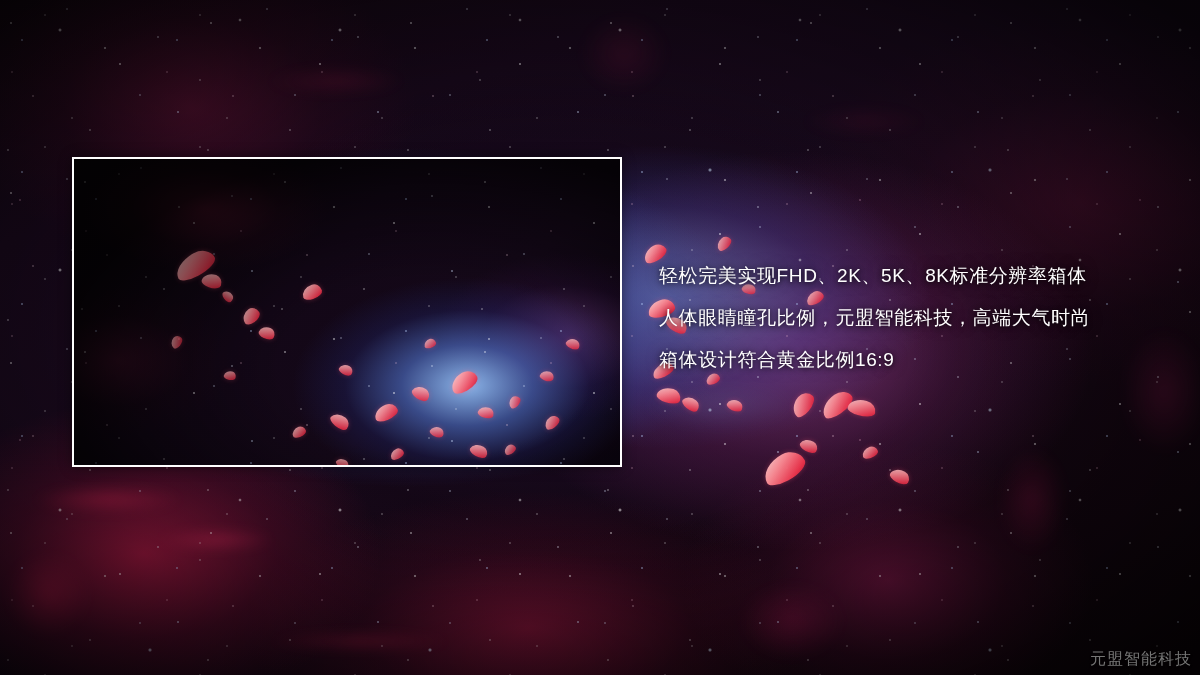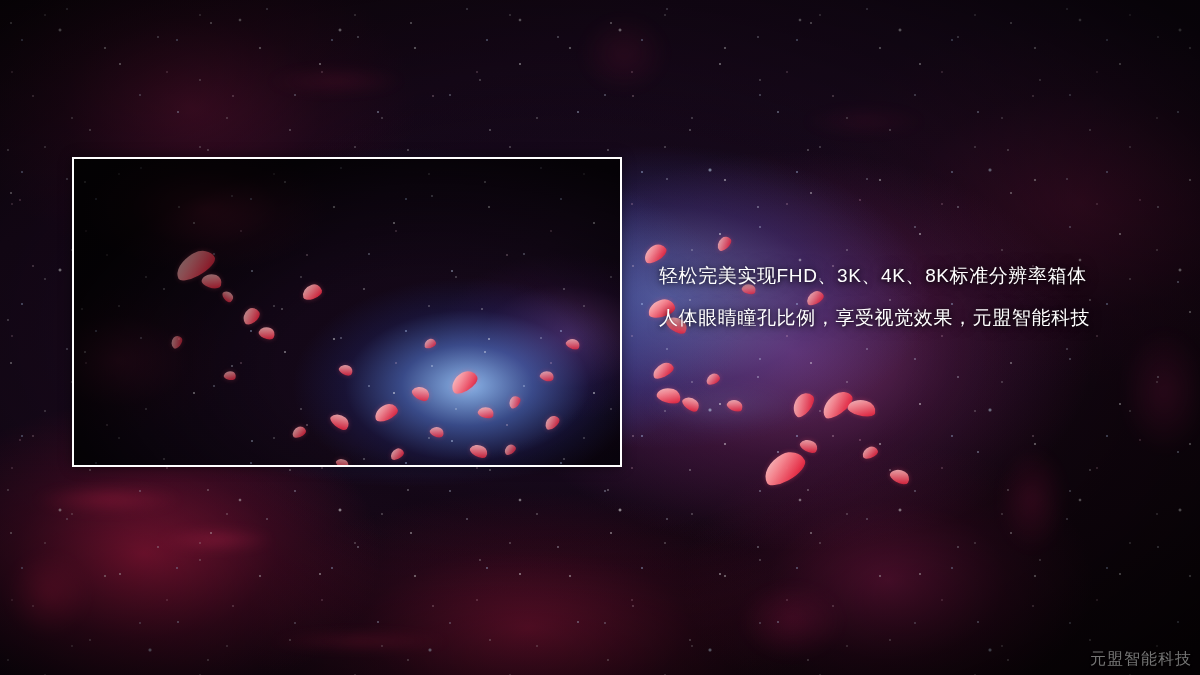--- a/index.html
+++ b/index.html
@@ -281,7 +281,7 @@
 
 
   <div id="body-copy">
-    <div class="line">轻松完美实现FHD、3K、4K、8K标准分辨率箱体</div>
+    <div class="line">轻松完美实现FHD、2K、5K、8K标准分辨率箱体</div>
     <div class="line">人体眼睛瞳孔比例，享受视觉效果，元盟智能科技</div>
   </div>
 

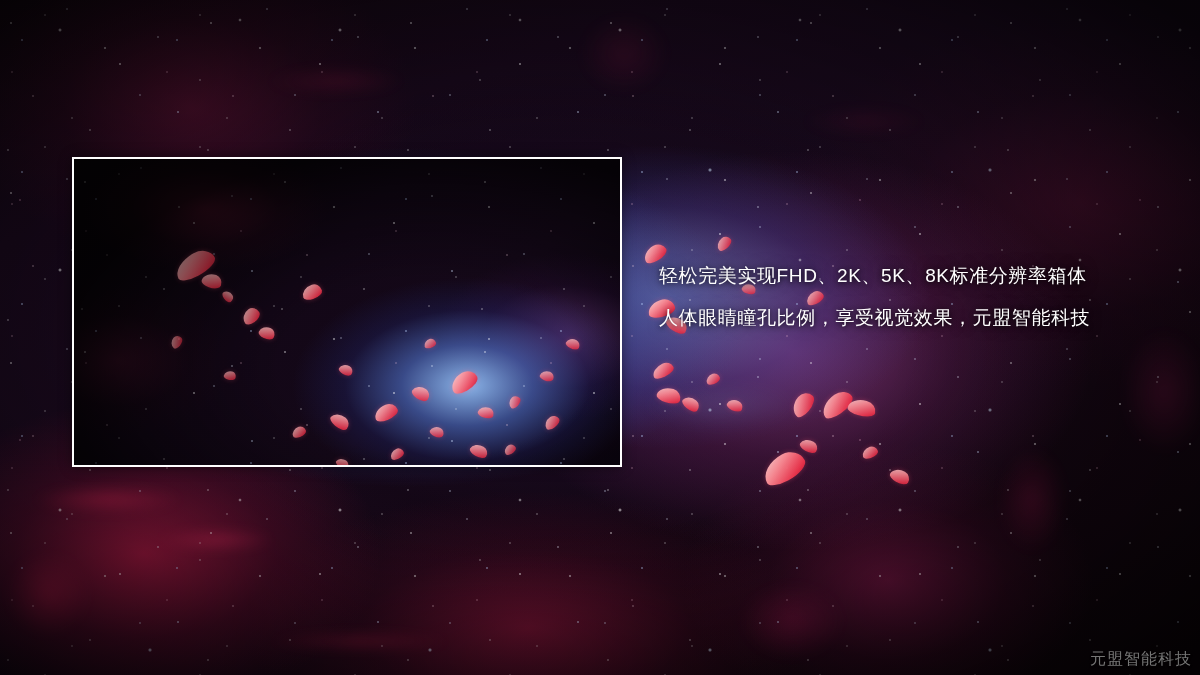--- a/index.html
+++ b/index.html
@@ -282,7 +282,7 @@
 
   <div id="body-copy">
     <div class="line">轻松完美实现FHD、2K、5K、8K标准分辨率箱体</div>
-    <div class="line">人体眼睛瞳孔比例，享受视觉效果，元盟智能科技</div>
+    <div class="line">人体眼睛瞳孔比例，元盟智能科技，高端大气时尚</div>
   </div>
 
   <div id="watermark">元盟智能科技</div>

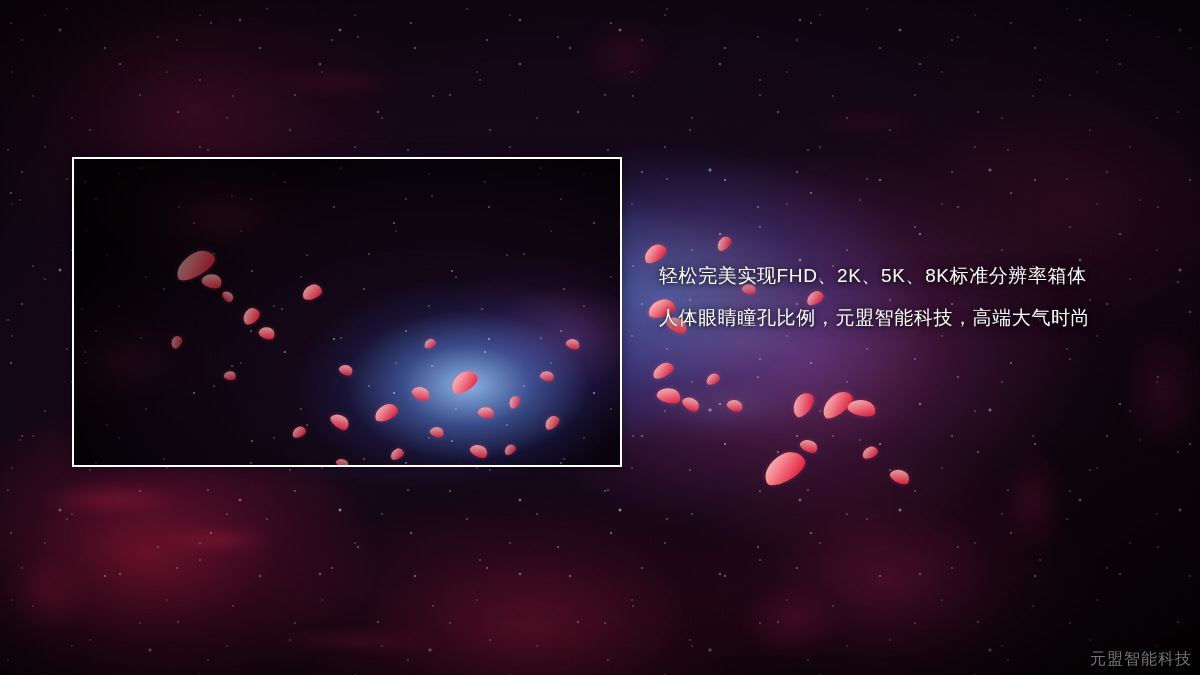--- a/index.html
+++ b/index.html
@@ -283,6 +283,7 @@
   <div id="body-copy">
     <div class="line">轻松完美实现FHD、2K、5K、8K标准分辨率箱体</div>
     <div class="line">人体眼睛瞳孔比例，元盟智能科技，高端大气时尚</div>
+    <div class="line">箱体设计符合黄金比例16:9</div>
   </div>
 
   <div id="watermark">元盟智能科技</div>

